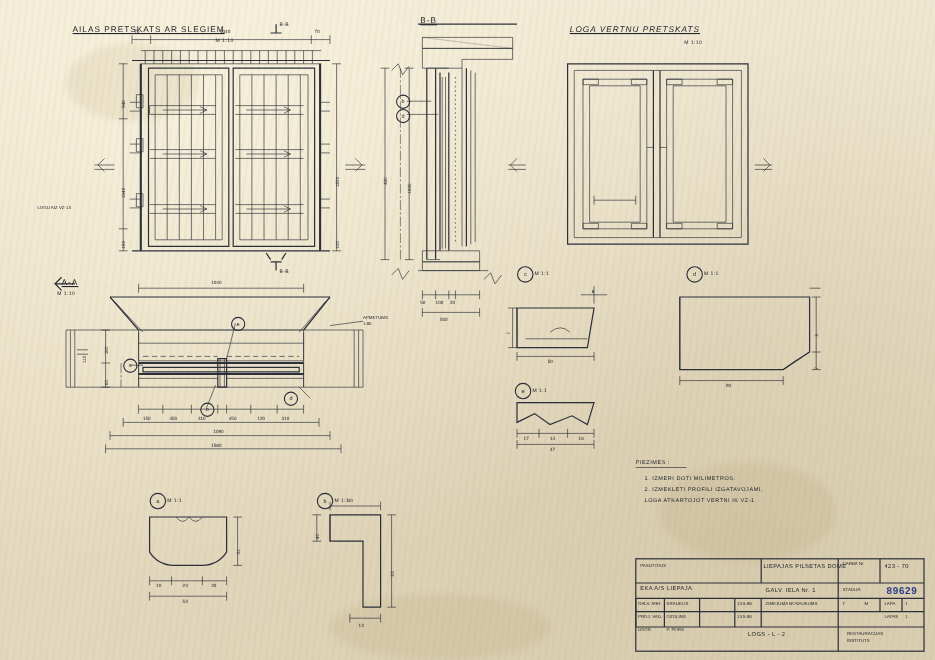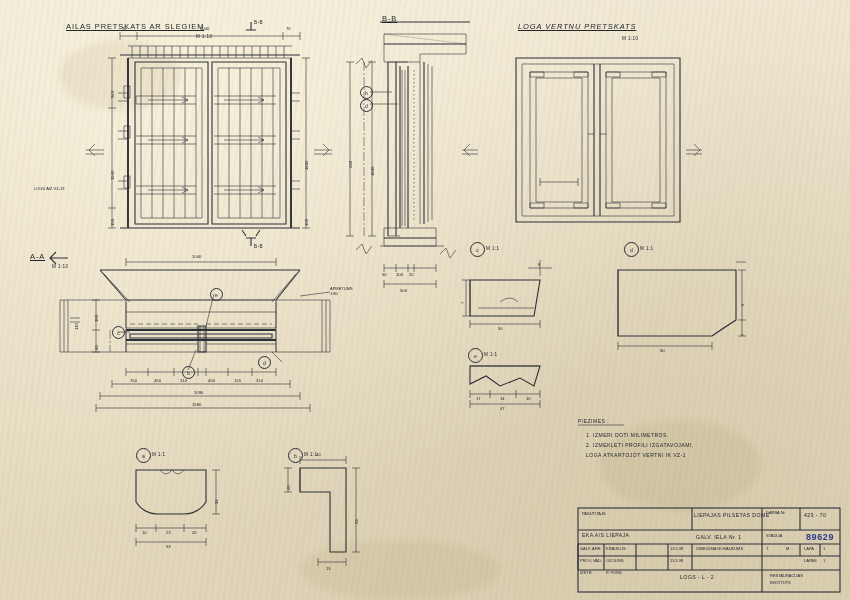--- a/index.html
+++ b/index.html
@@ -358,7 +358,7 @@
   <div class="lbl t-title" style="left:518px;top:22px;font-style:italic;">LOGA  VERTNU  PRETSKATS</div>
   <div class="lbl t-sub" style="left:622px;top:36px;">M 1:10</div>
 
-  <div class="lbl t-title" style="left:30px;top:252px;text-align:center;">A-A</div>
+  <div class="lbl t-title" style="left:56px;top:252px;text-align:center;">A-A</div>
   <div class="lbl t-sub" style="left:52px;top:264px;">M 1:10</div>
   <div class="lbl t-dim" style="left:192px;top:254px;">1040</div>
   <div class="lbl t-dimv" style="left:94px;top:322px;">160</div>

